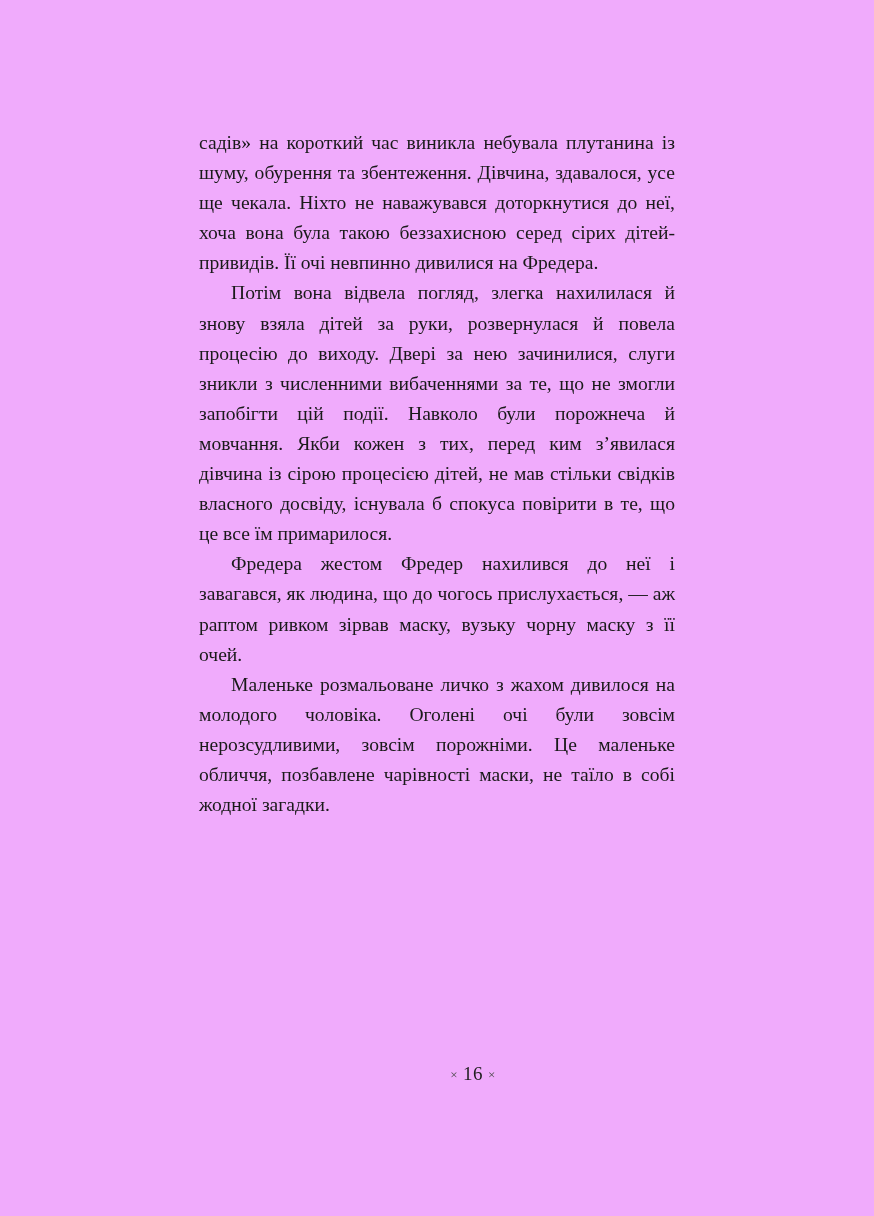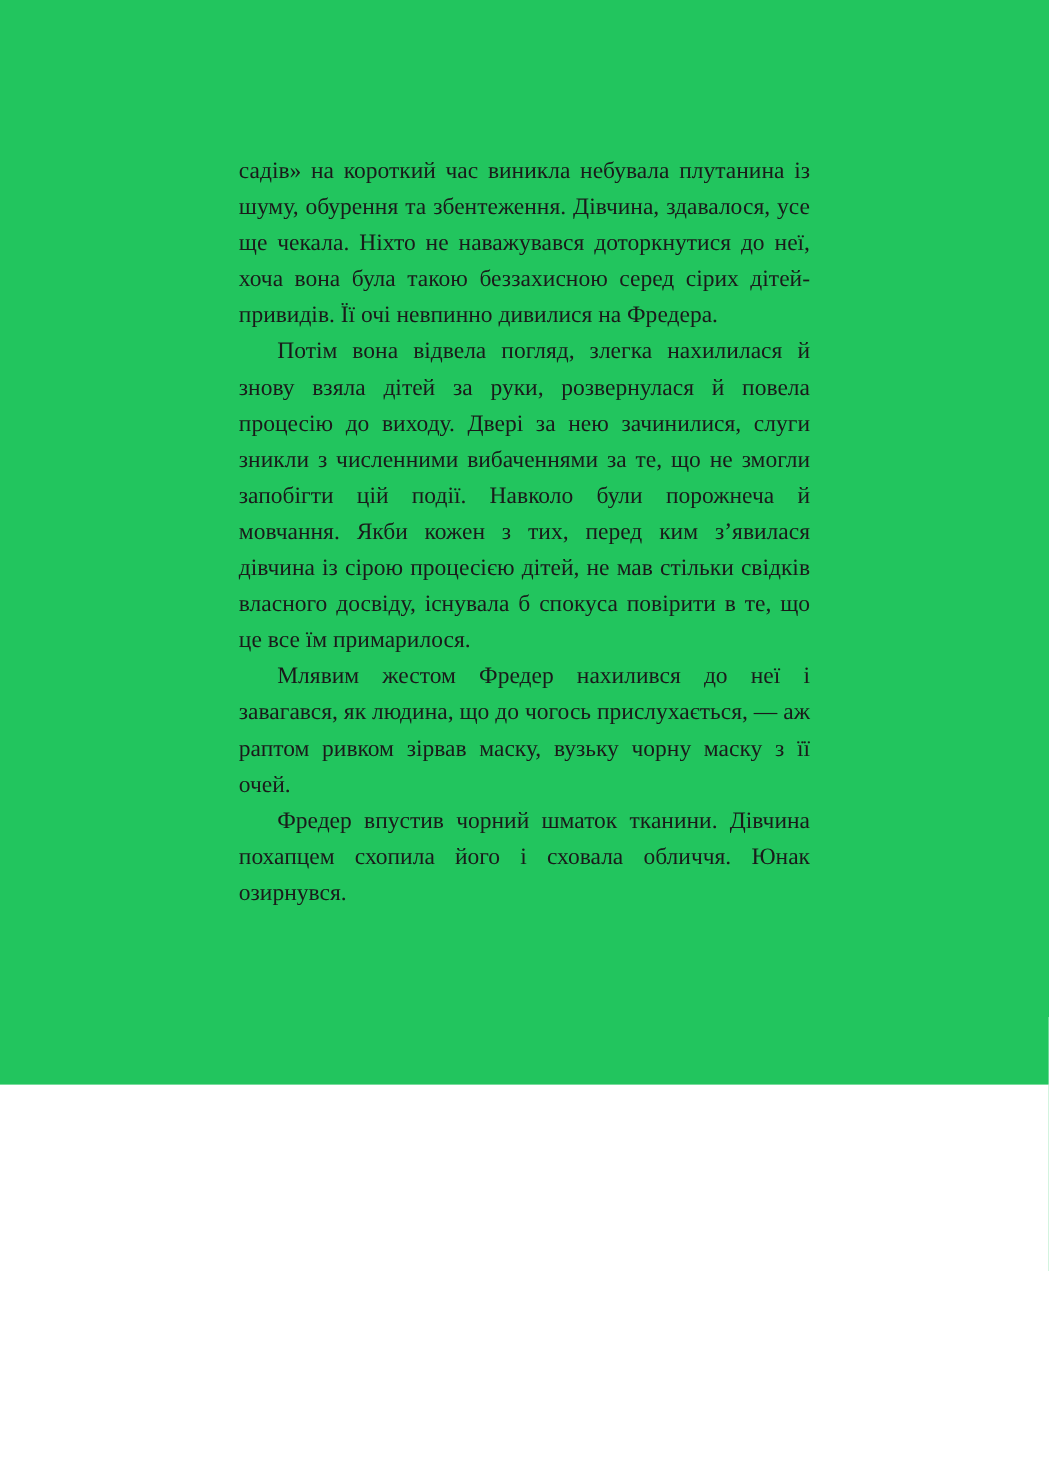--- a/index.html
+++ b/index.html
@@ -11,9 +11,9 @@
   .page {
     position: relative;
     width: 874px;
-    height: 904px;
+    height: 1216px;
     margin: 0 auto;
-    background: #22c55e;
+    background: #f0abfc;
     overflow: hidden;
     font-family: "Liberation Serif", "DejaVu Serif", serif;
   }

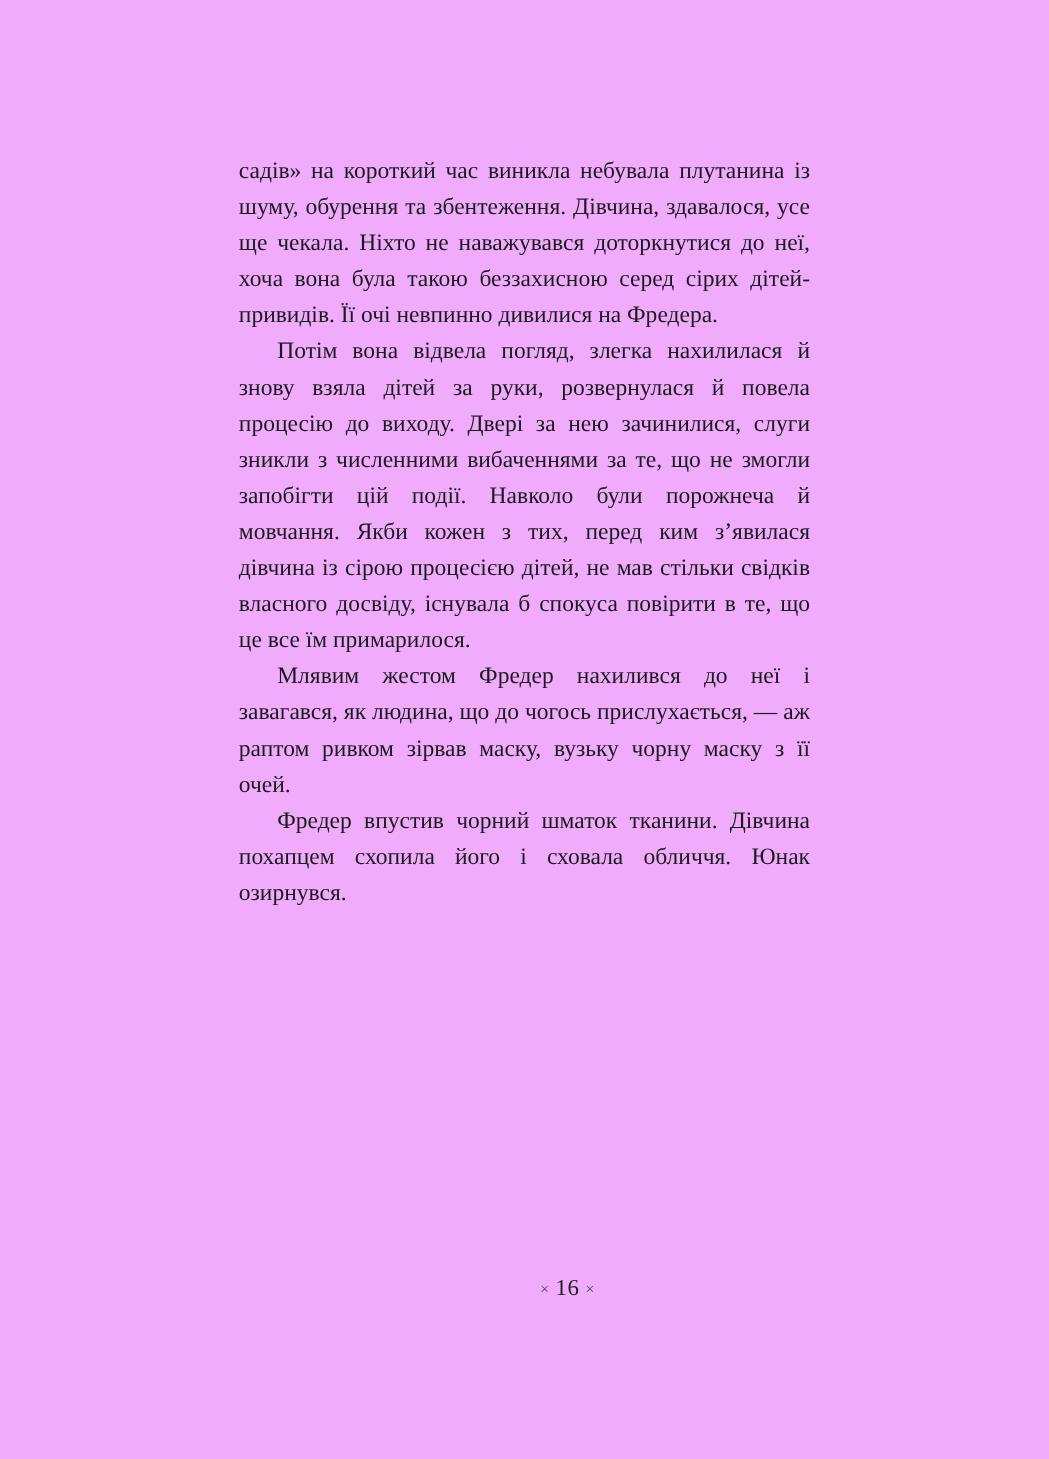--- a/index.html
+++ b/index.html
@@ -68,7 +68,7 @@
   <div class="text-block">
     <p class="para no-indent">садів» на короткий час виникла небувала плутанина із шуму, обурення та збентеження. Дівчина, здавалося, усе ще чекала. Ніхто не наважувався доторкнутися до неї, хоча вона була такою беззахисною серед сірих дітей-привидів. Її очі невпинно дивилися на Фредера.</p>
     <p class="para">Потім вона відвела погляд, злегка нахилилася й знову взяла дітей за руки, розвернулася й повела процесію до виходу. Двері за нею зачинилися, слуги зникли з численними вибаченнями за те, що не змогли запобігти цій події. Навколо були порожнеча й мовчання. Якби кожен з тих, перед ким з’явилася дівчина із сірою процесією дітей, не мав стільки свідків власного досвіду, існувала б спокуса повірити в те, що це все їм примарилося.</p>
-    <p class="para">Млявим жестом Фредер нахилився до неї і завагався, як людина, що до чогось прислухається, — аж раптом ривком зірвав маску, вузьку чорну маску з її очей.</p>
+    <p class="para">Фредера жестом Фредер нахилився до неї і завагався, як людина, що до чогось прислухається, — аж раптом ривком зірвав маску, вузьку чорну маску з її очей.</p>
     <p class="para">Фредер впустив чорний шматок тканини. Дівчина похапцем схопила його і сховала обличчя. Юнак озирнувся.</p>
   </div>
 

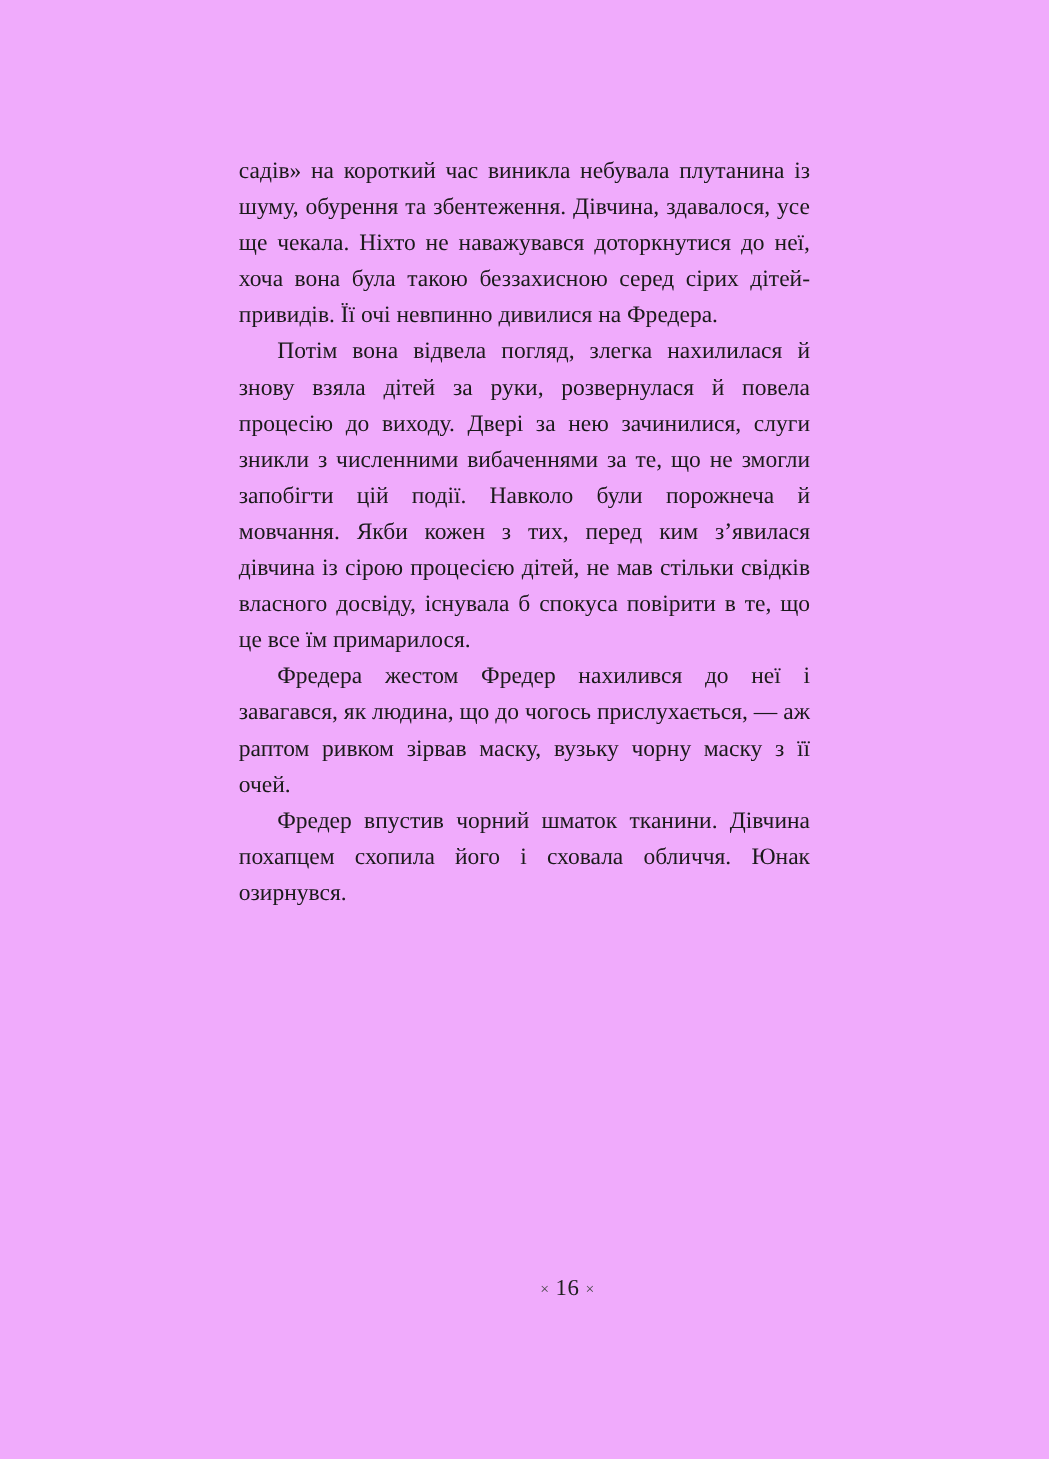--- a/index.html
+++ b/index.html
@@ -69,6 +69,7 @@
     <p class="para no-indent">садів» на короткий час виникла небувала плутанина із шуму, обурення та збентеження. Дівчина, здавалося, усе ще чекала. Ніхто не наважувався доторкнутися до неї, хоча вона була такою беззахисною серед сірих дітей-привидів. Її очі невпинно дивилися на Фредера.</p>
     <p class="para">Потім вона відвела погляд, злегка нахилилася й знову взяла дітей за руки, розвернулася й повела процесію до виходу. Двері за нею зачинилися, слуги зникли з численними вибаченнями за те, що не змогли запобігти цій події. Навколо були порожнеча й мовчання. Якби кожен з тих, перед ким з’явилася дівчина із сірою процесією дітей, не мав стільки свідків власного досвіду, існувала б спокуса повірити в те, що це все їм примарилося.</p>
     <p class="para">Фредера жестом Фредер нахилився до неї і завагався, як людина, що до чогось прислухається, — аж раптом ривком зірвав маску, вузьку чорну маску з її очей.</p>
+    <p class="para">Маленьке розмальоване личко з жахом дивилося на молодого чоловіка. Оголені очі були зовсім нерозсудливими, зовсім порожніми. Це маленьке обличчя, позбавлене чарівності маски, не таїло в собі жодної загадки.</p>
     <p class="para">Фредер впустив чорний шматок тканини. Дівчина похапцем схопила його і сховала обличчя. Юнак озирнувся.</p>
   </div>
 

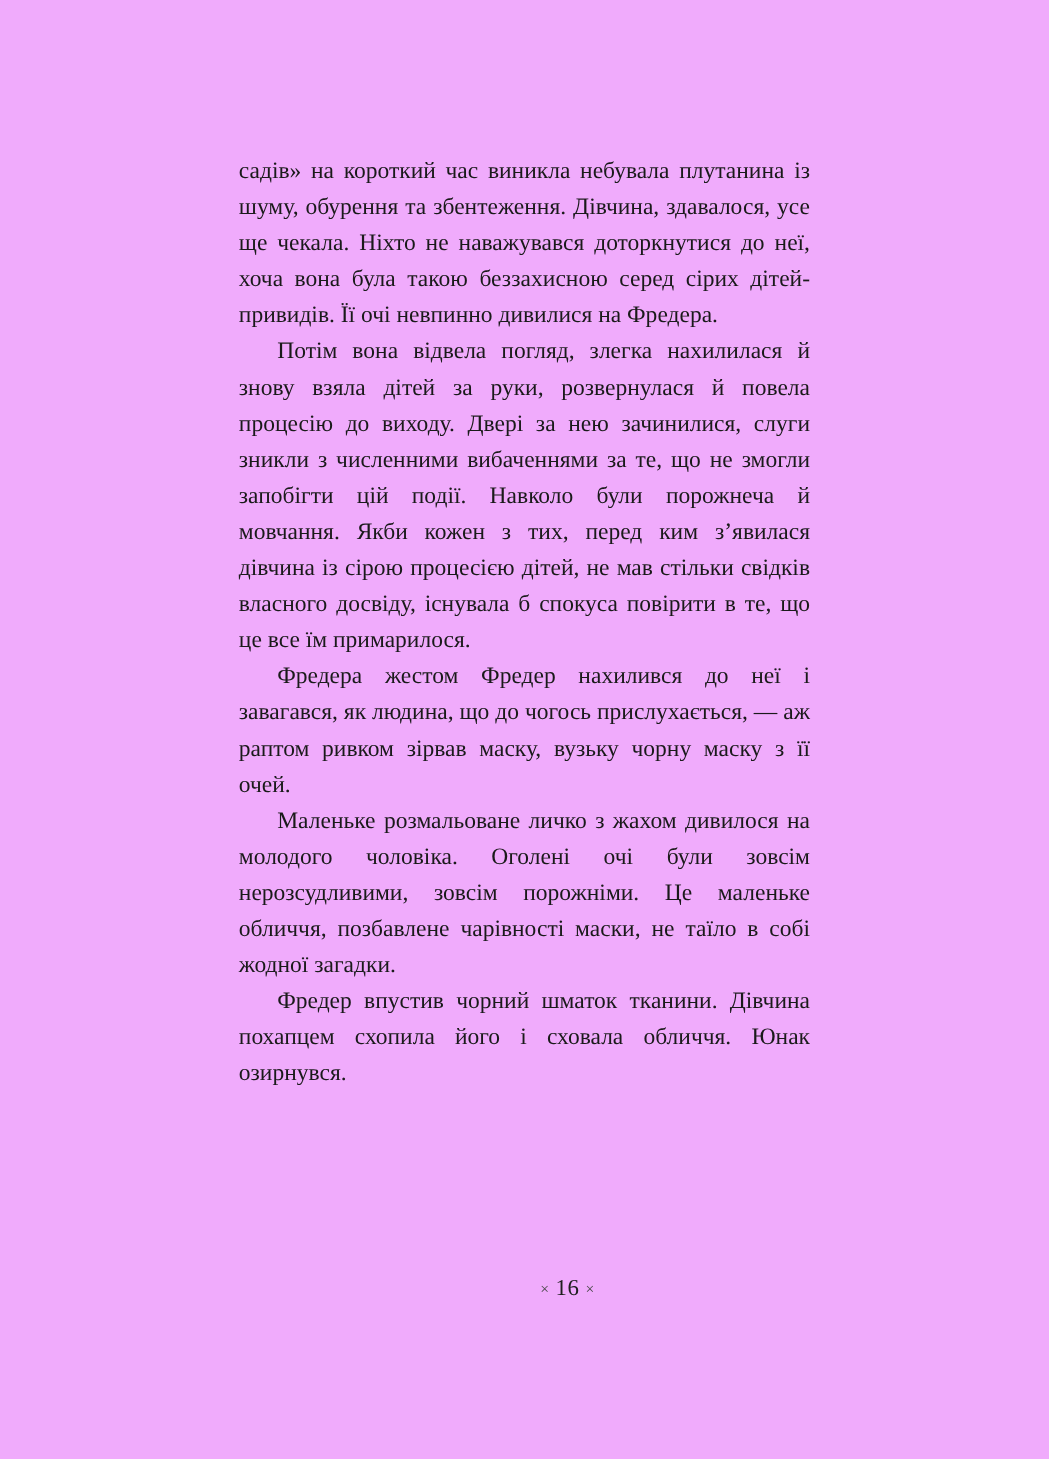--- a/index.html
+++ b/index.html
@@ -70,7 +70,6 @@
     <p class="para">Потім вона відвела погляд, злегка нахилилася й знову взяла дітей за руки, розвернулася й повела процесію до виходу. Двері за нею зачинилися, слуги зникли з численними вибаченнями за те, що не змогли запобігти цій події. Навколо були порожнеча й мовчання. Якби кожен з тих, перед ким з’явилася дівчина із сірою процесією дітей, не мав стільки свідків власного досвіду, існувала б спокуса повірити в те, що це все їм примарилося.</p>
     <p class="para">Фредера жестом Фредер нахилився до неї і завагався, як людина, що до чогось прислухається, — аж раптом ривком зірвав маску, вузьку чорну маску з її очей.</p>
     <p class="para">Маленьке розмальоване личко з жахом дивилося на молодого чоловіка. Оголені очі були зовсім нерозсудливими, зовсім порожніми. Це маленьке обличчя, позбавлене чарівності маски, не таїло в собі жодної загадки.</p>
-    <p class="para">Фредер впустив чорний шматок тканини. Дівчина похапцем схопила його і сховала обличчя. Юнак озирнувся.</p>
   </div>
 
   <div class="footer">

